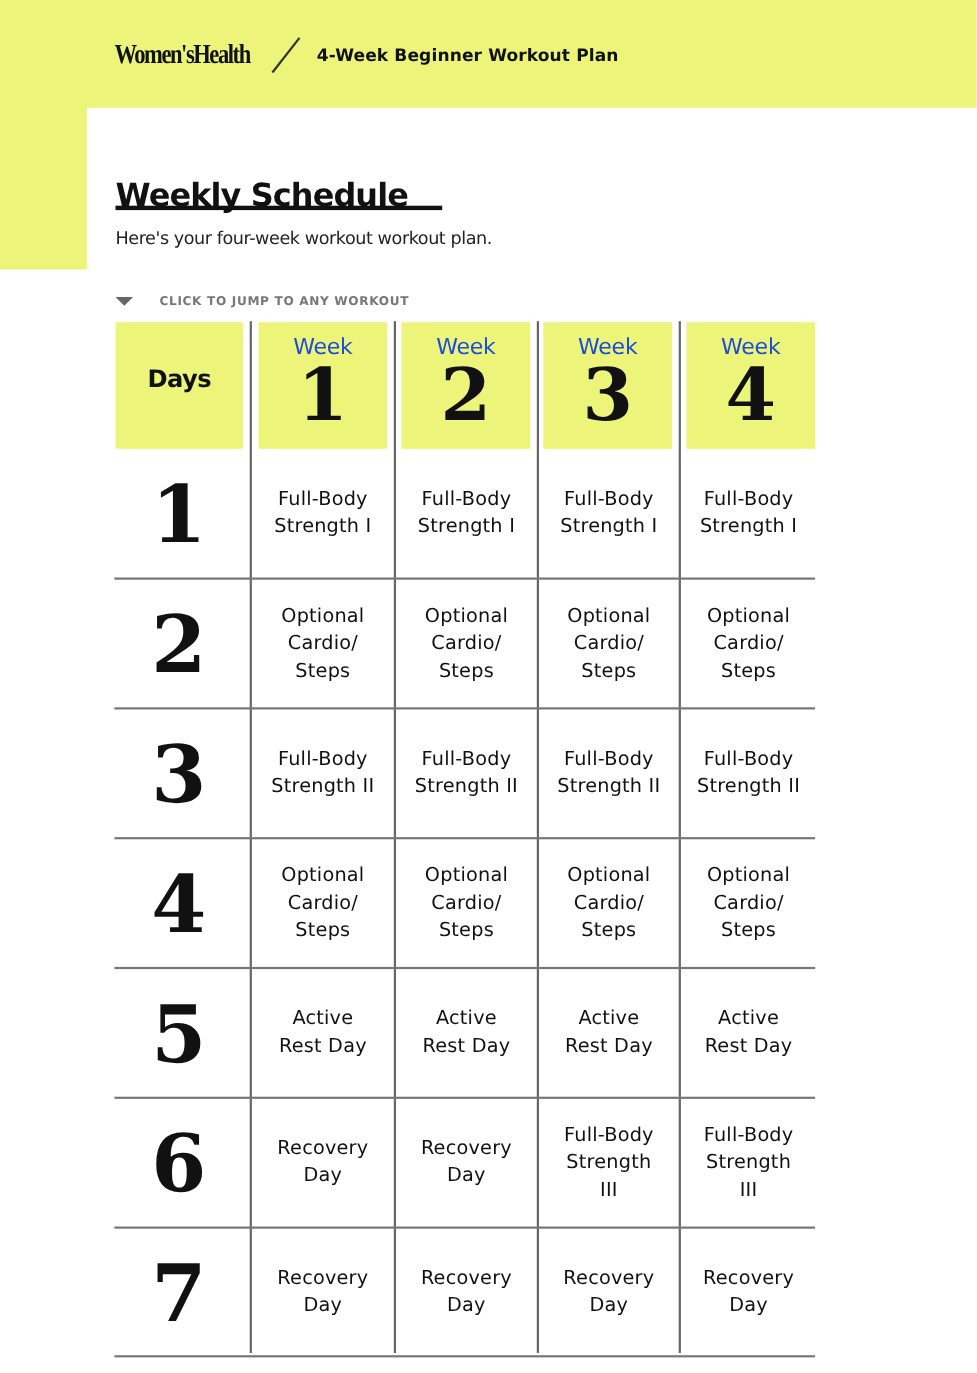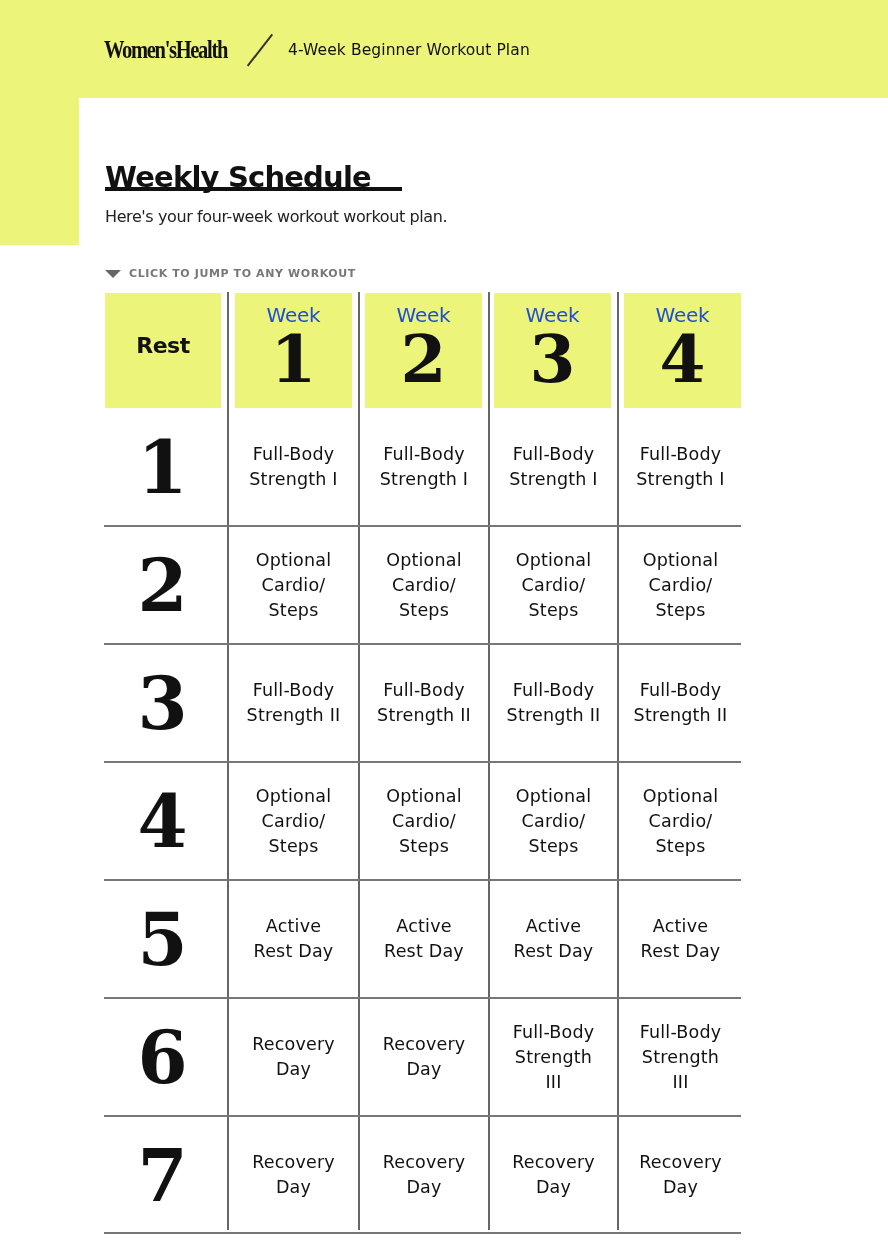--- a/index.html
+++ b/index.html
@@ -33,7 +33,7 @@
       width: 1.5px; height: 40px; background: #333; transform: rotate(38deg);
     }
     .header-title {
-      font-family: "DejaVu Sans", sans-serif; font-weight: normal;
+      font-family: "DejaVu Sans", sans-serif; font-weight: bold;
       font-size: 15.5px; color: #111; letter-spacing: 0.1px; white-space: nowrap;
     }
 

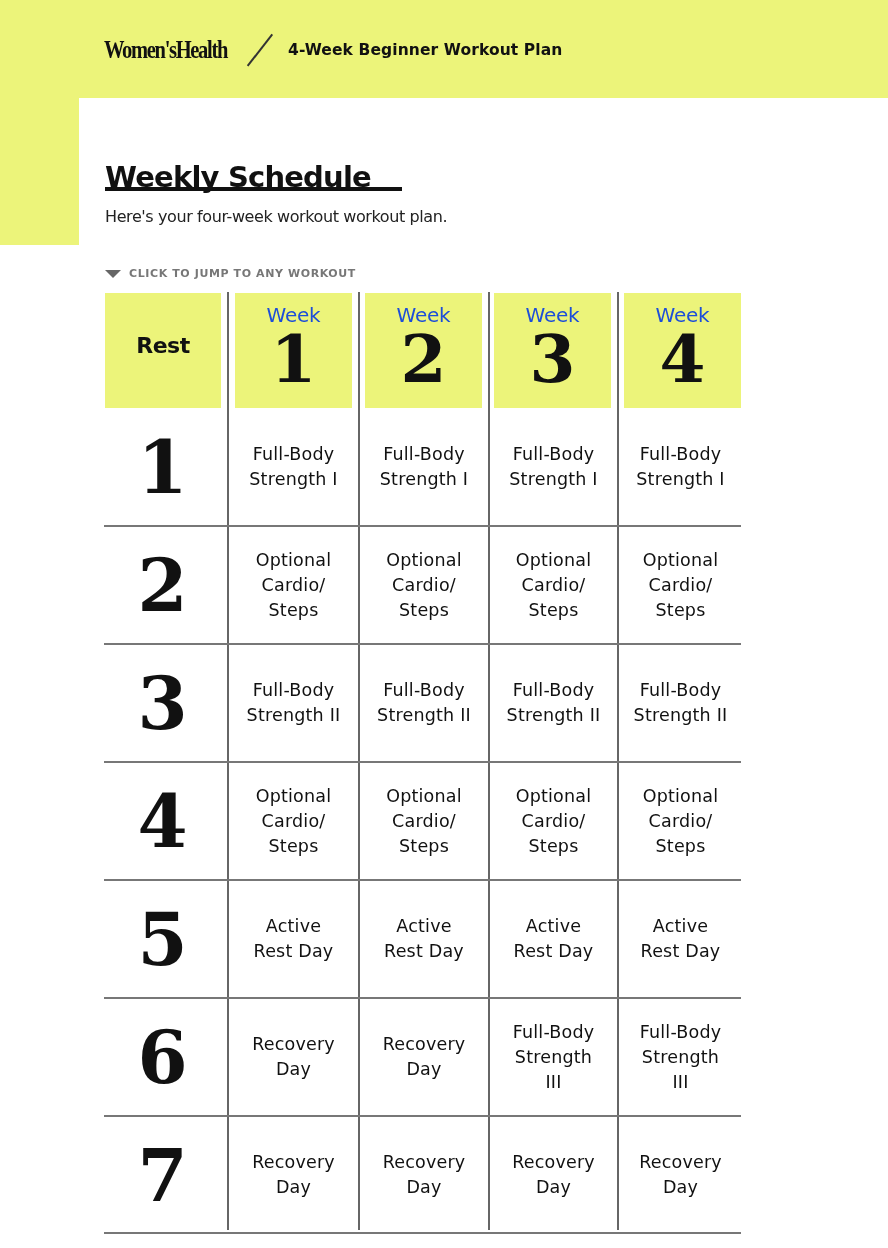--- a/index.html
+++ b/index.html
@@ -54,6 +54,7 @@
     .jump-link {
       position: absolute; left: 105px; top: 267px; display: flex; align-items: center;
       cursor: pointer;
+      gap: 16px;
     }
     .jump-link .tri {
       width: 0; height: 0; border-left: 8px solid transparent; border-right: 8px solid transparent;

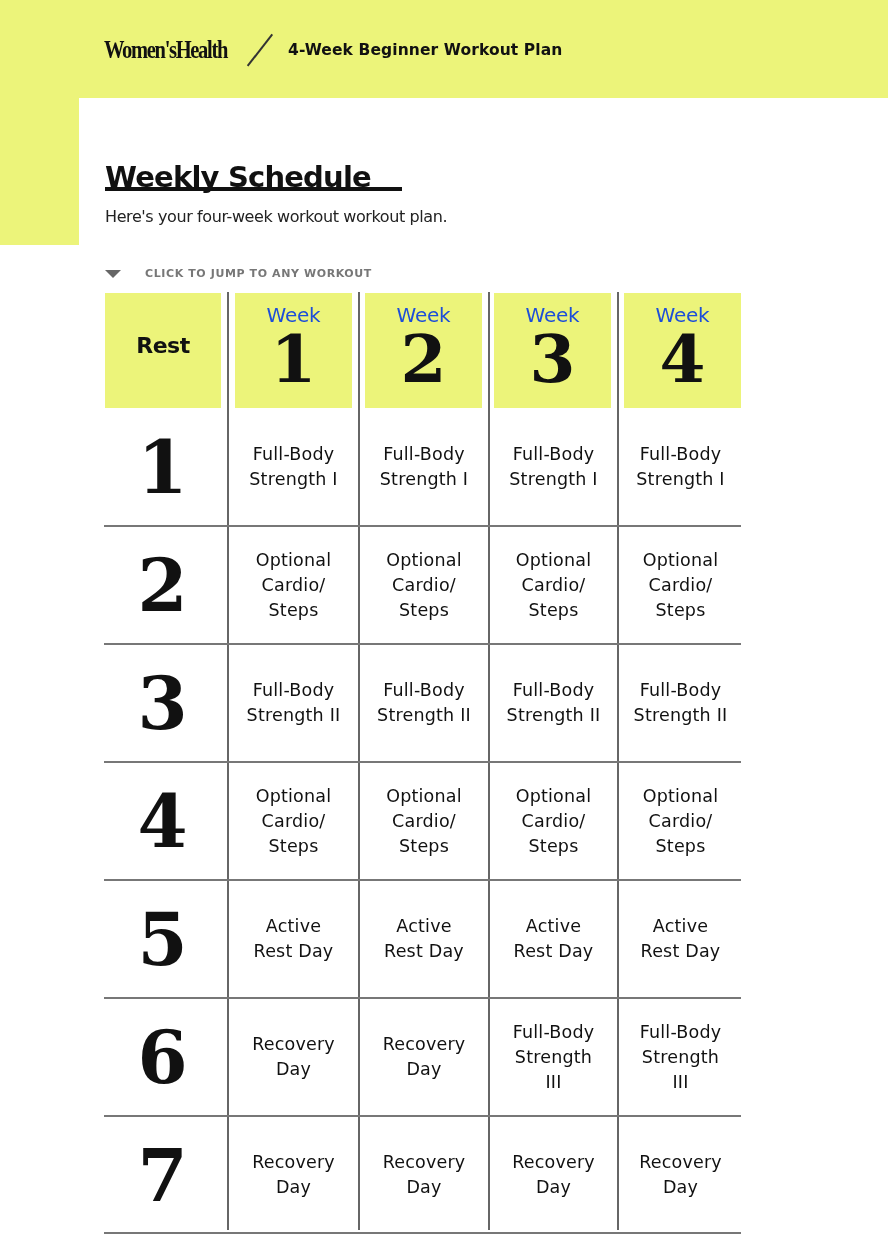--- a/index.html
+++ b/index.html
@@ -127,7 +127,7 @@
   <div class="col-line" style="left:513px;"></div>
 
   <div class="head-cell" style="left:1px; width:116px;">
-    <div class="head-days">Rest</div>
+    <div class="head-days">Days</div>
   </div>
   <div class="head-cell" style="left:131px; width:117px;">
     <div class="head-week-label">Week</div>

